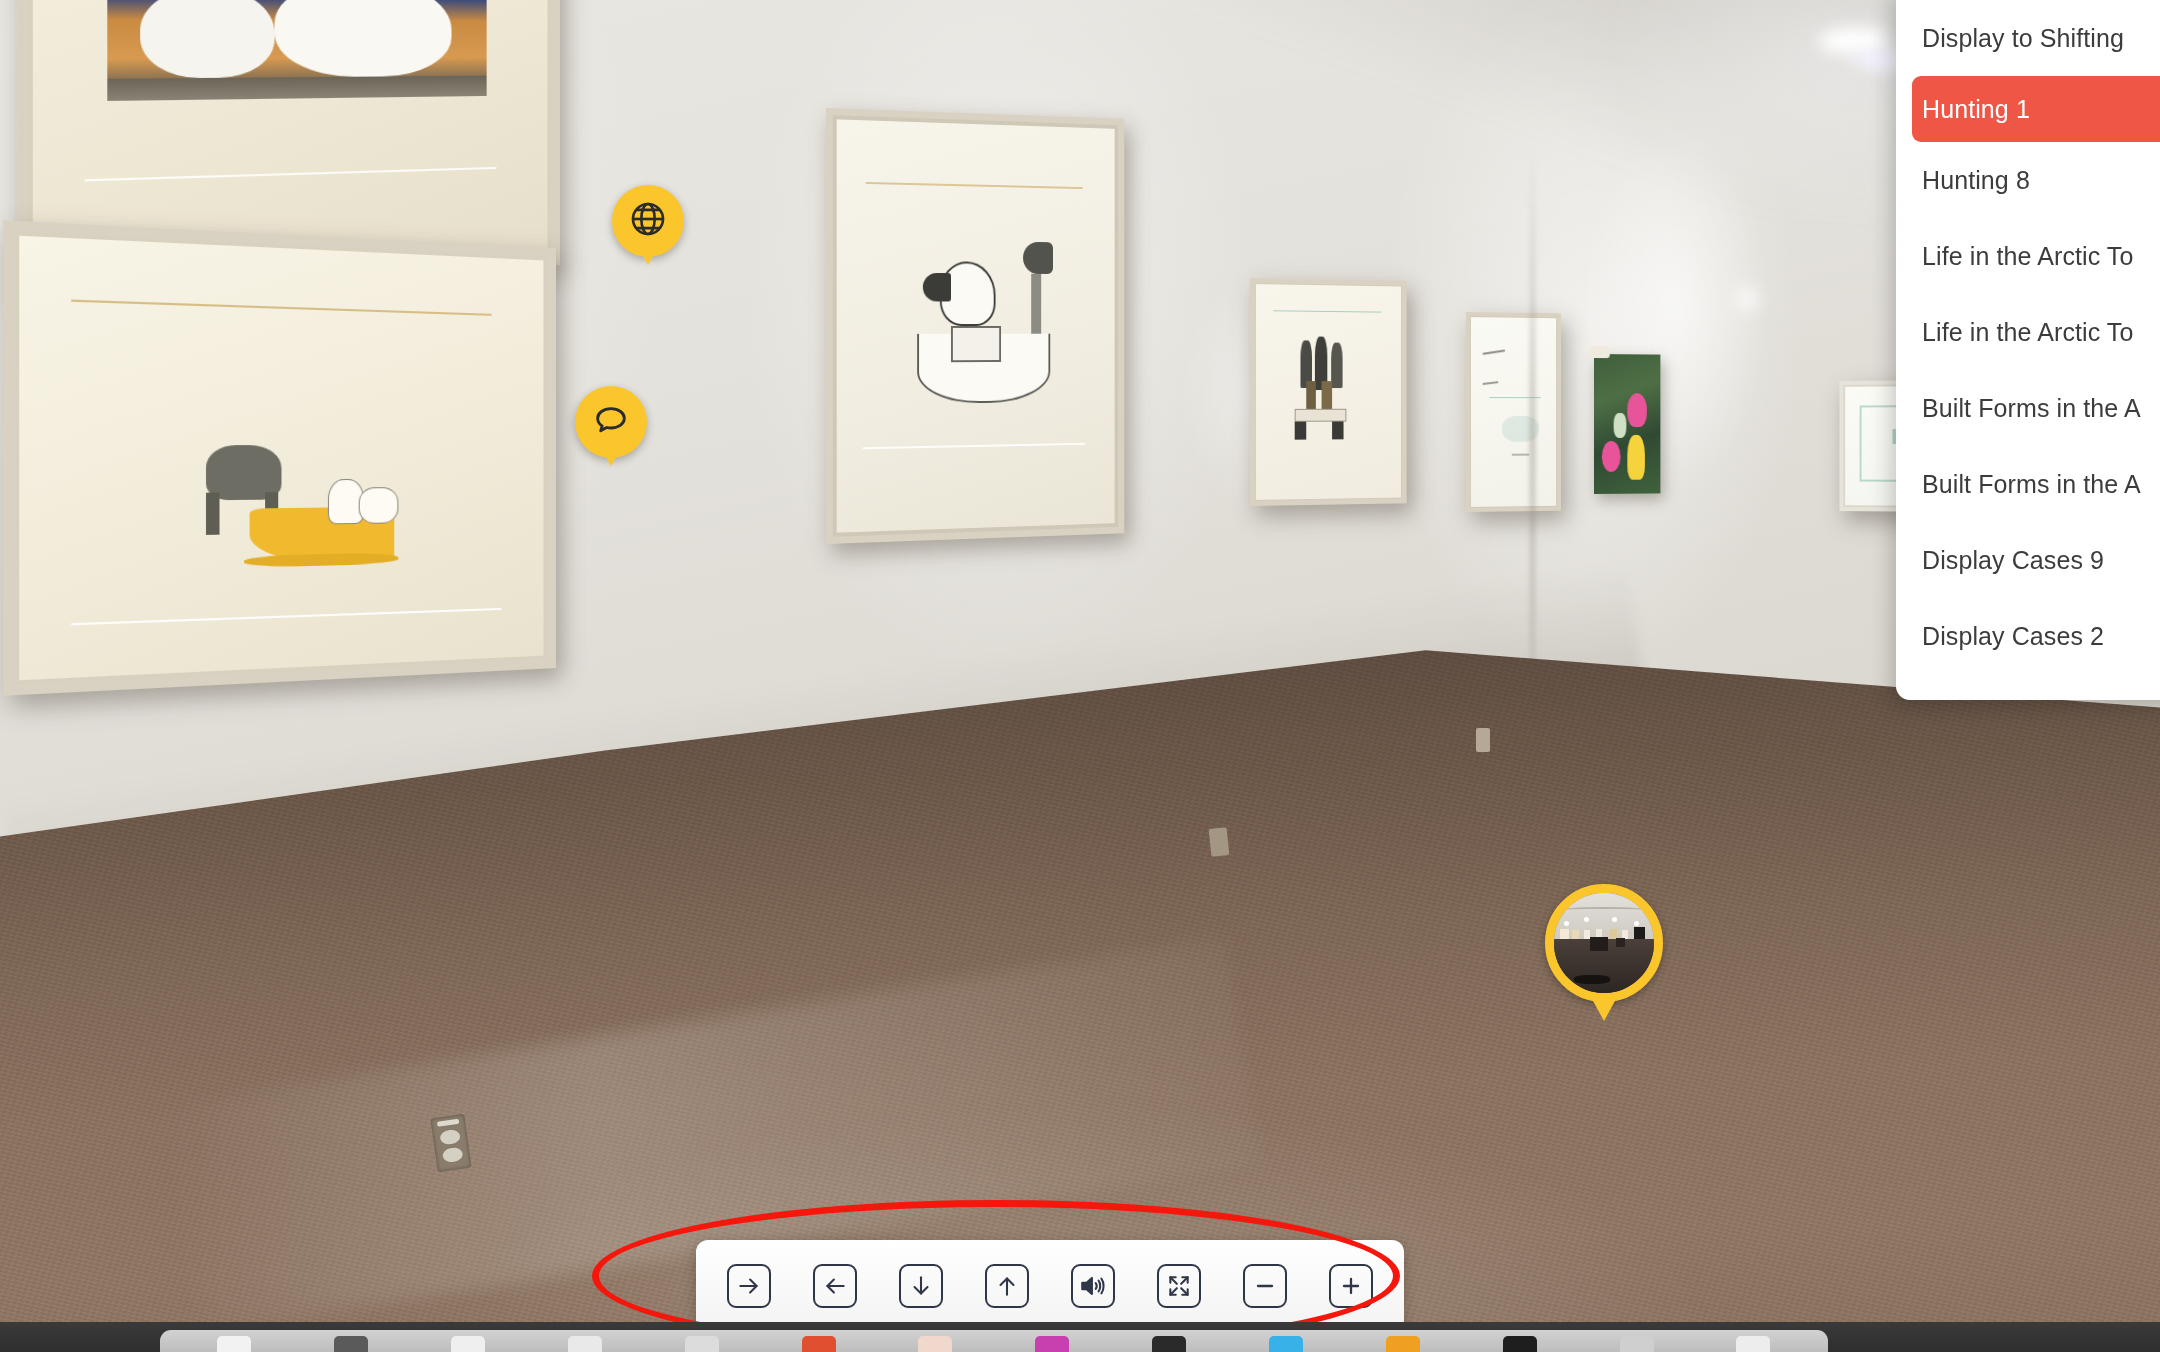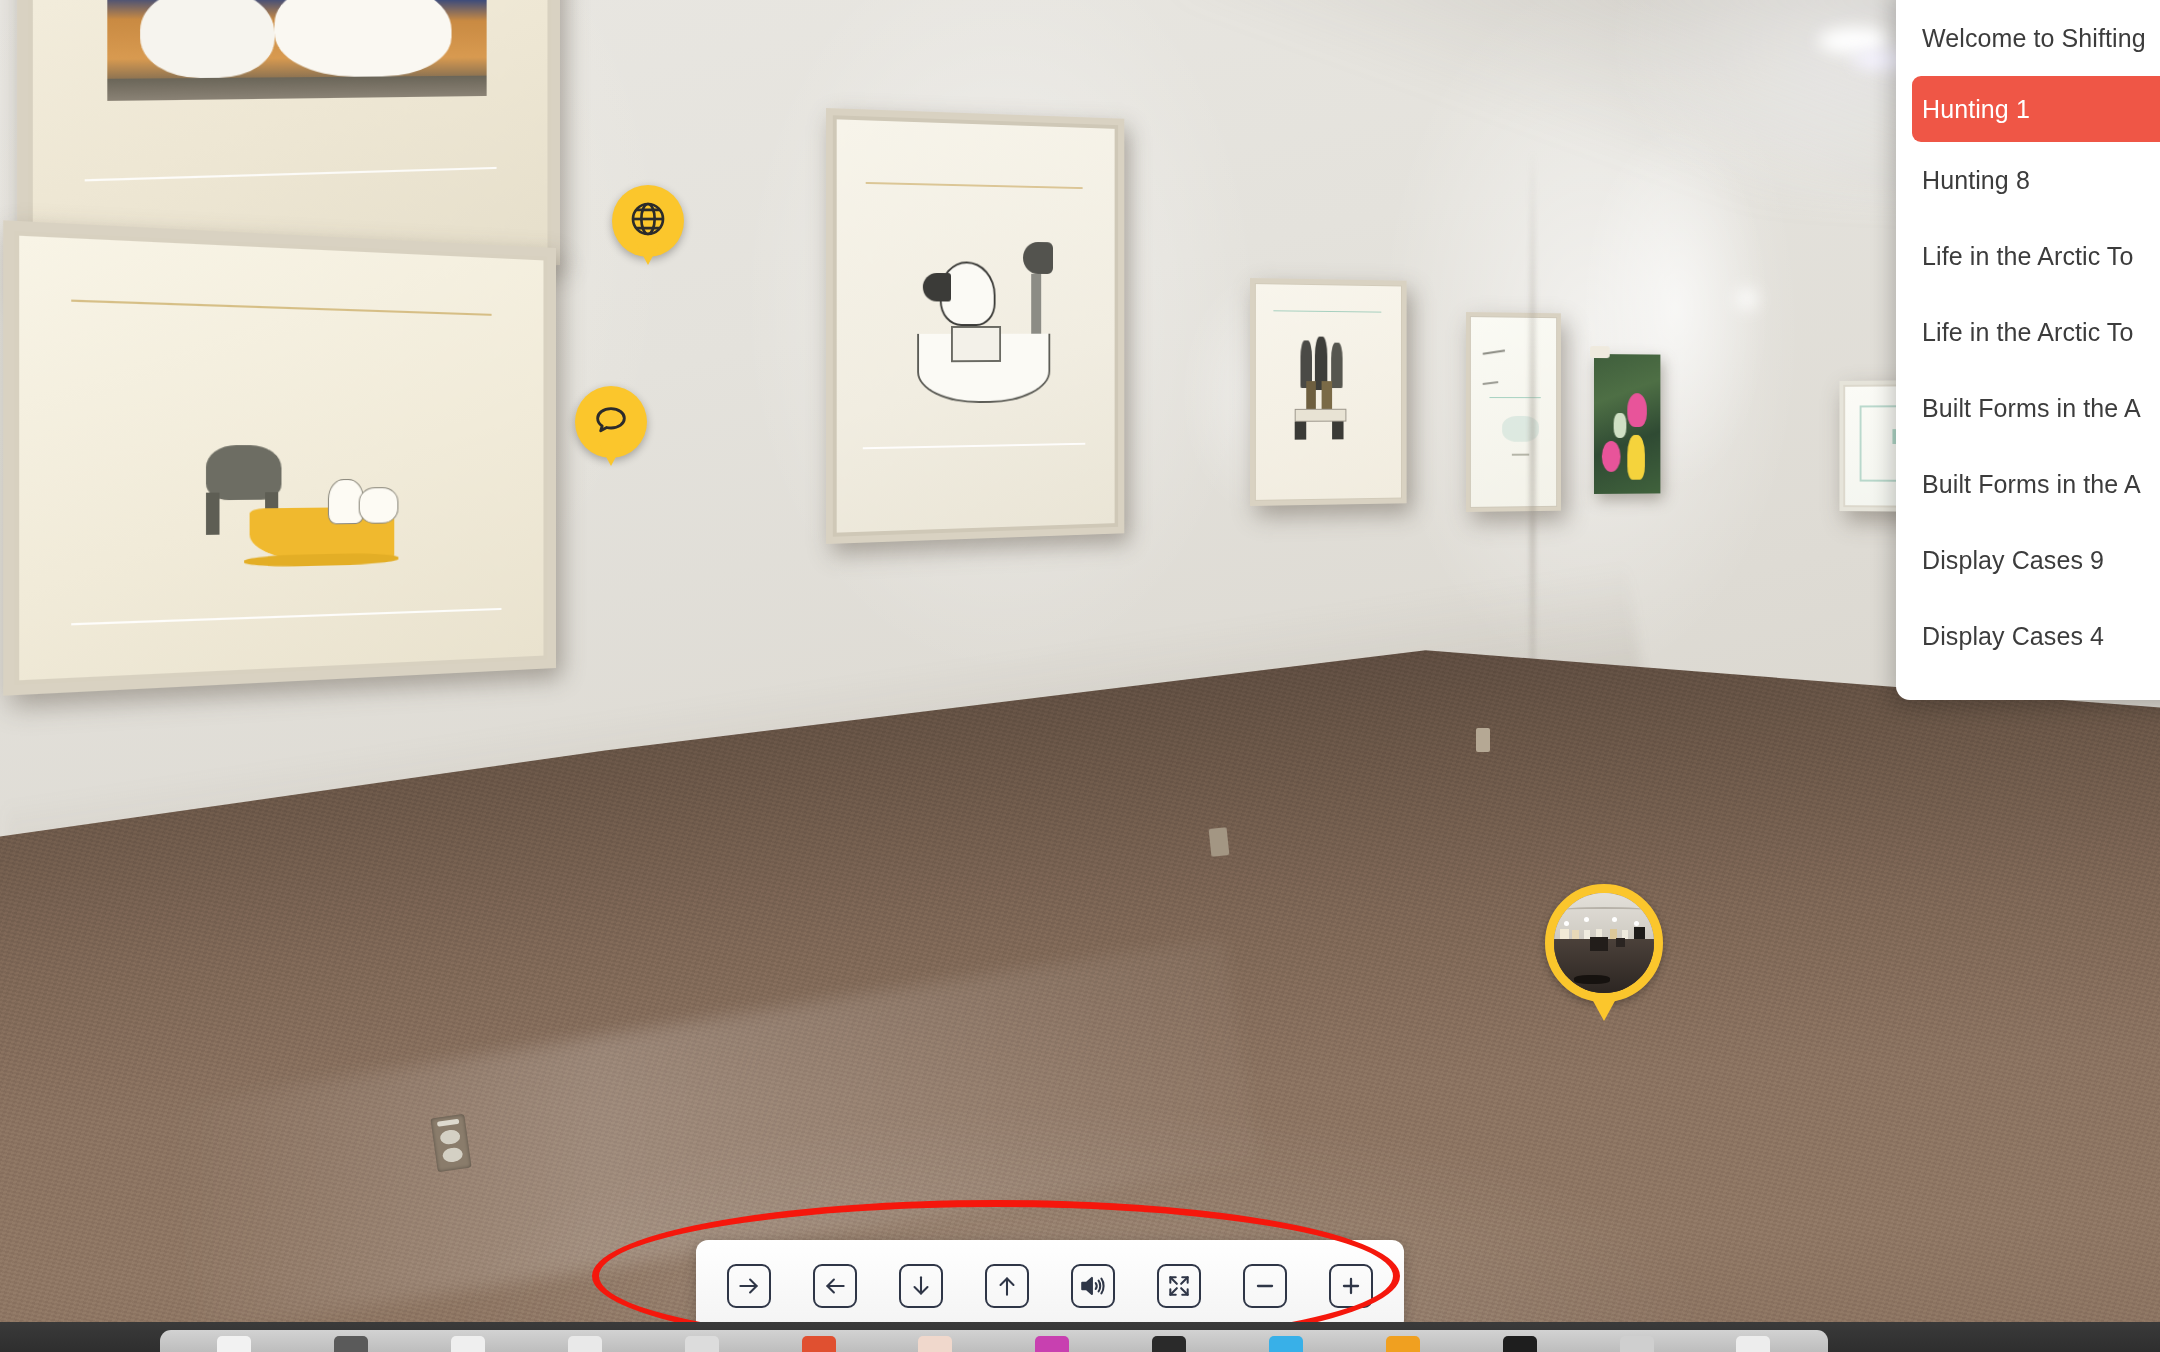--- a/index.html
+++ b/index.html
@@ -365,7 +365,7 @@
 
   <div id="menuPanel">
     <div class="menuItem">
-      <span>Welcome to Shifting</span>
+      <span>Display to Shifting</span>
     </div>
     <div class="menuItem active">
       <span>Hunting 1</span>

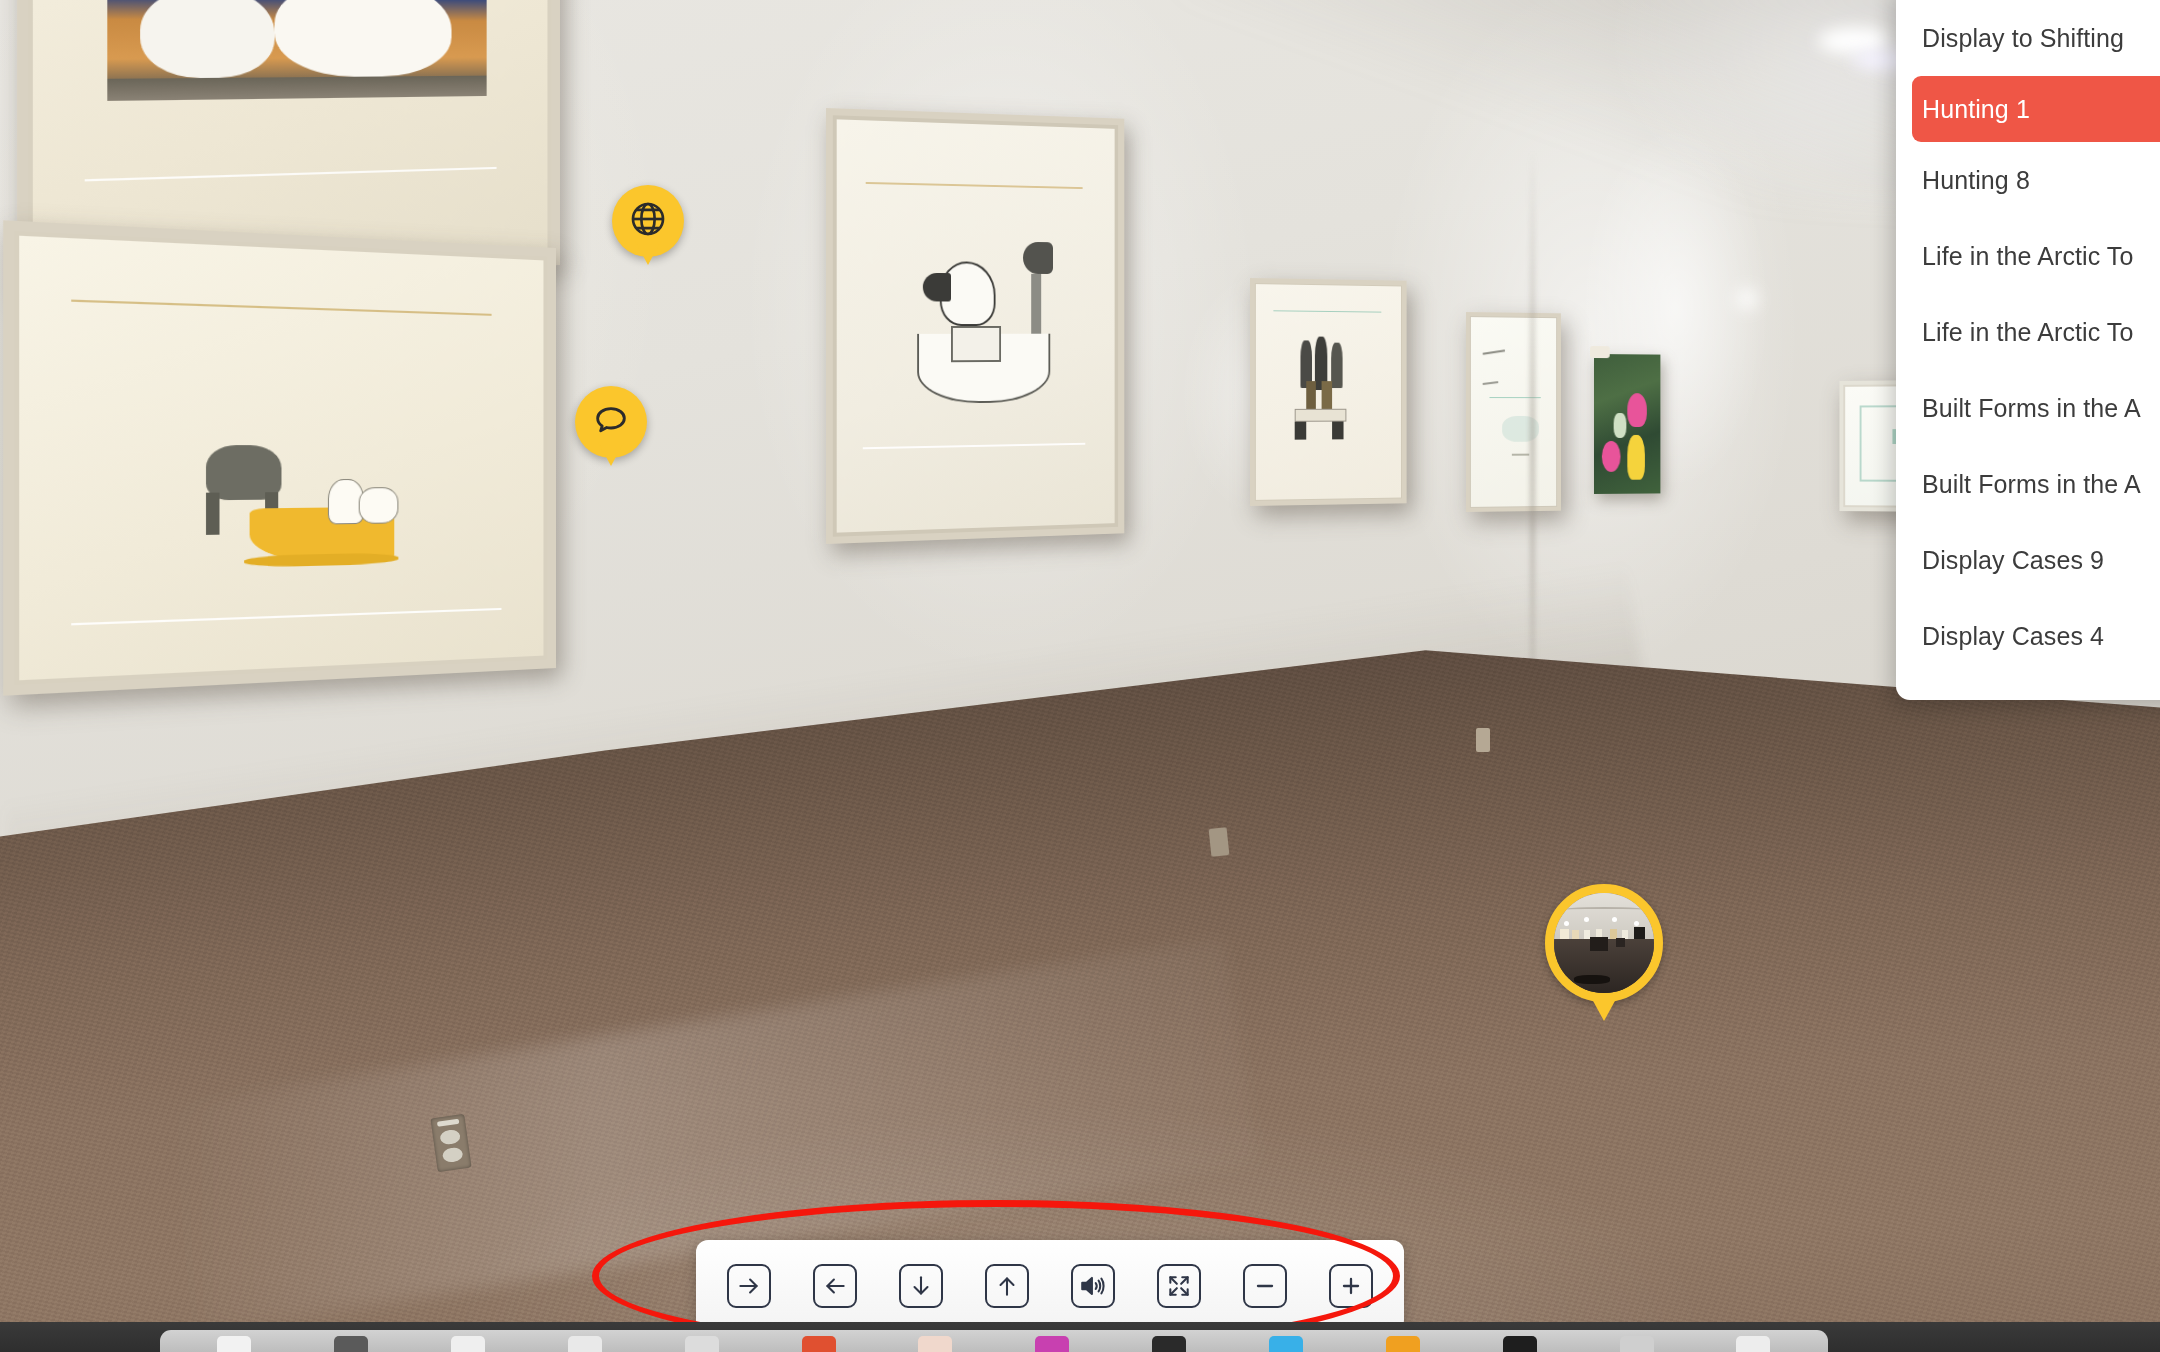--- a/index.html
+++ b/index.html
@@ -389,7 +389,7 @@
       <span>Display Cases 9</span>
     </div>
     <div class="menuItem">
-      <span>Display Cases 4</span>
+      <span>Display Cases 2</span>
     </div>
   </div>
 

